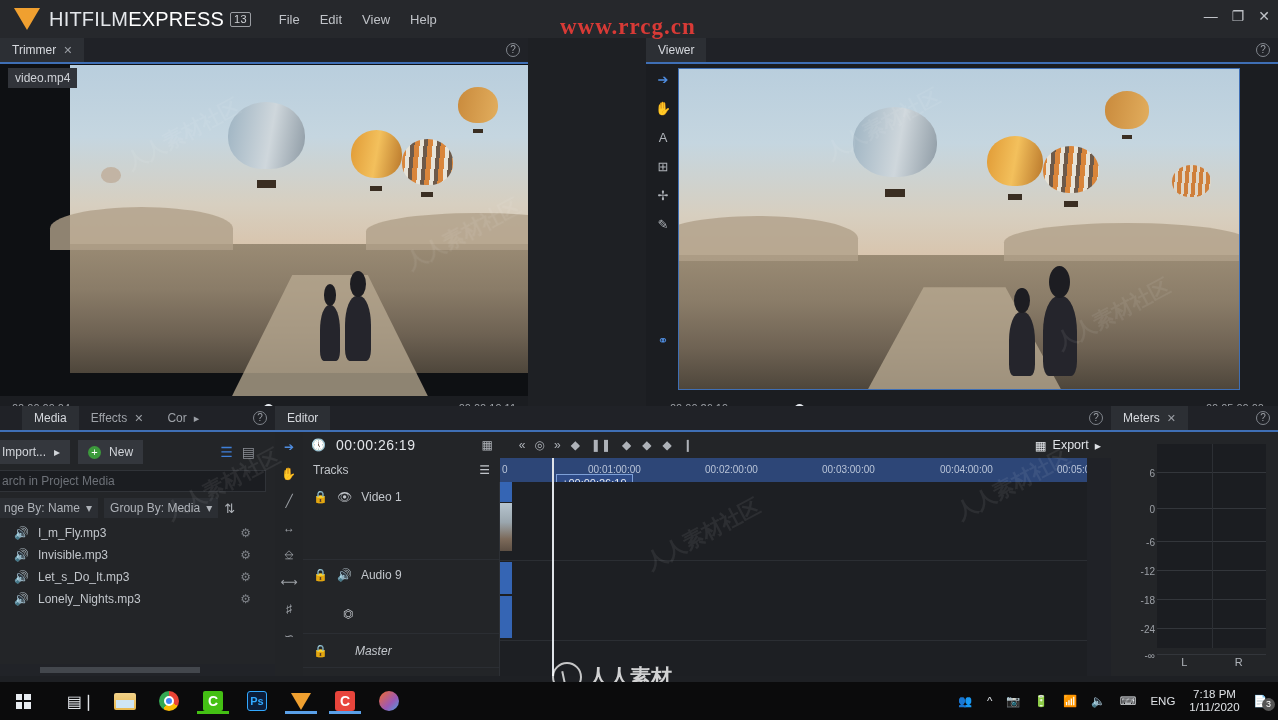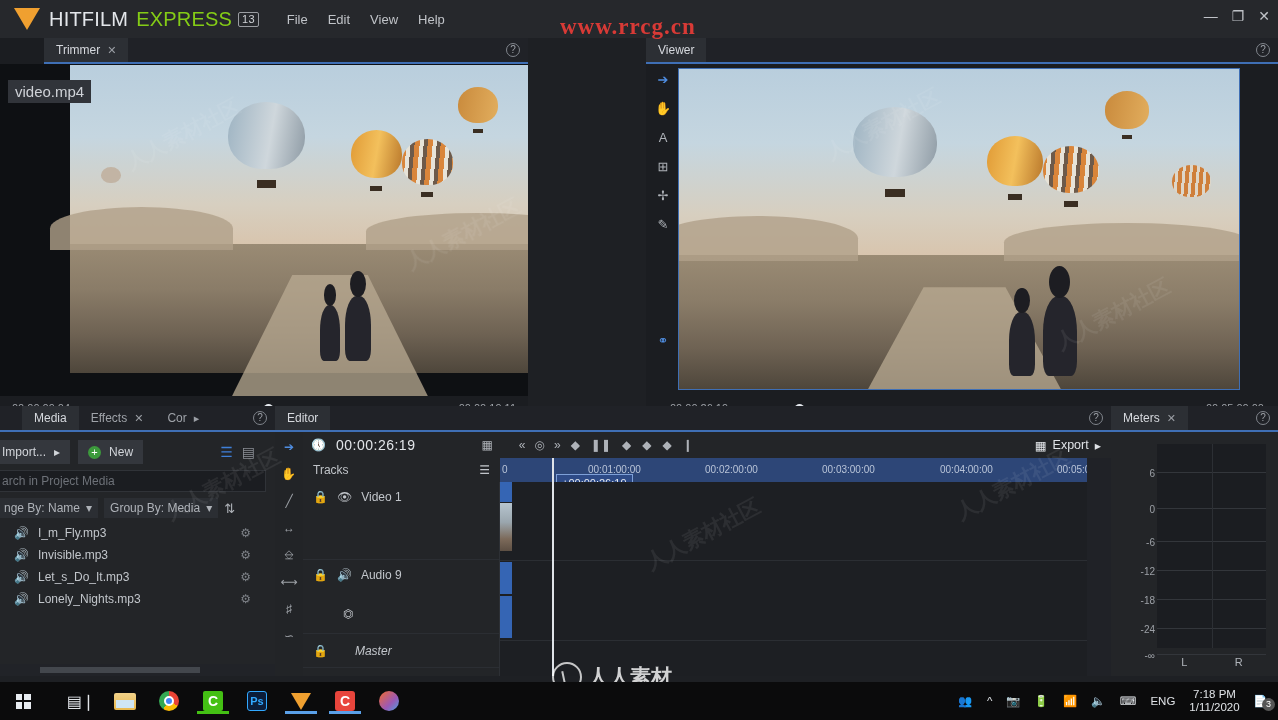--- a/index.html
+++ b/index.html
@@ -15,7 +15,7 @@
     margin-left:14px; }
   .brand { margin-left:9px; font-size:20px; letter-spacing:.2px; }
   .brand .b1 { color:#e3e6ea; }
-  .brand .b2 { color:#84cc16;margin-left:8px; }
+  .brand .b2 { color:#ffffff; }
   .ver-badge { display:inline-block; border:1px solid #9a9da2; color:#cfd2d6;
     font-size:11px; padding:0 3px; margin-left:6px; vertical-align:3px;
     border-radius:2px; line-height:13px;}

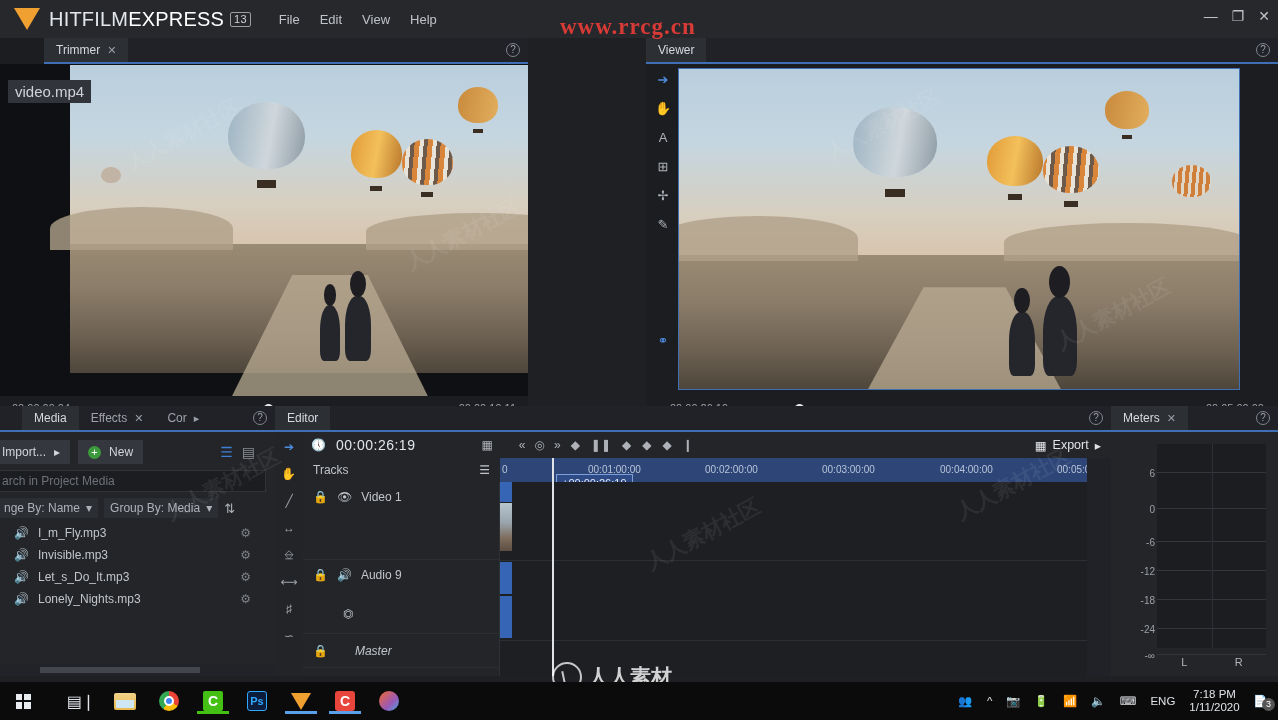--- a/index.html
+++ b/index.html
@@ -55,7 +55,7 @@
 
   
   .trimmer { position:absolute; left:0; top:38px; width:528px; height:368px;
-    background:#1b1d21;padding-left:44px; }
+    background:#1b1d21; }
   .viewer { position:absolute; left:646px; top:38px; width:632px; height:368px;
     background:#1b1d21; }
   .video-area { position:absolute; left:0; right:0; background:#0e1013; overflow:hidden;}

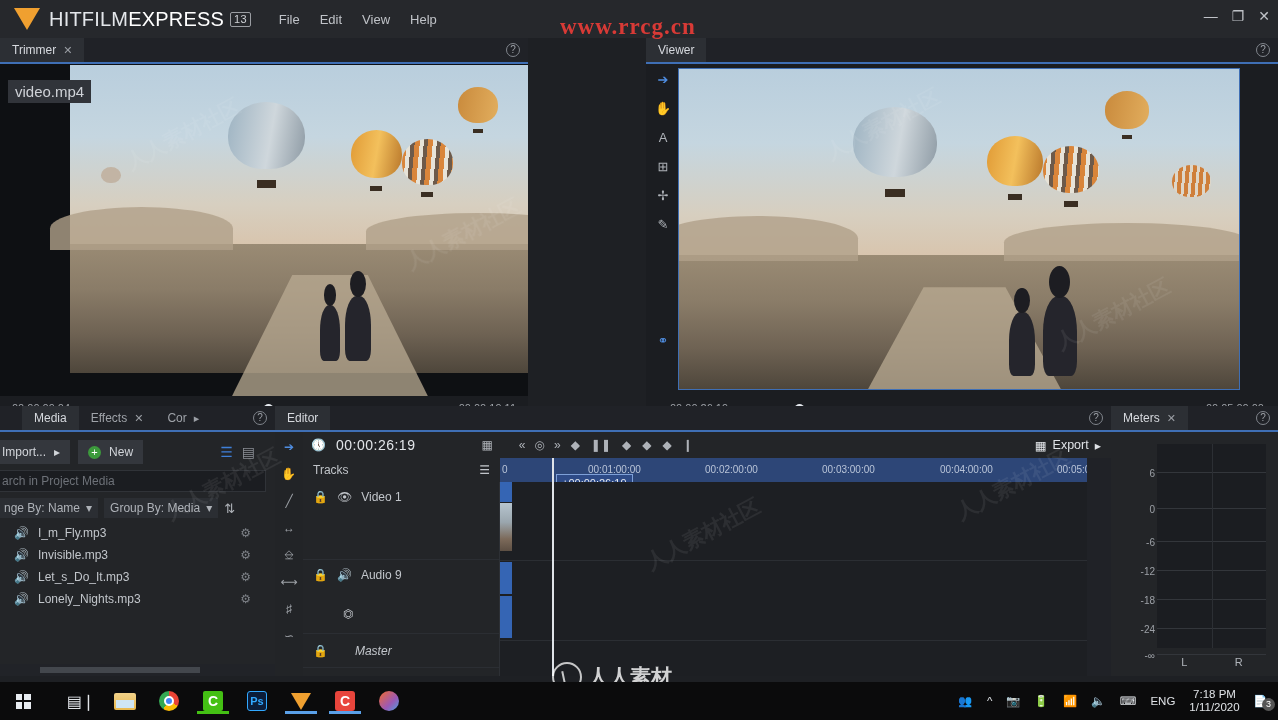--- a/index.html
+++ b/index.html
@@ -59,8 +59,8 @@
   .viewer { position:absolute; left:646px; top:38px; width:632px; height:368px;
     background:#1b1d21; }
   .video-area { position:absolute; left:0; right:0; background:#0e1013; overflow:hidden;}
-  .chip-name { position:absolute; left:8px; top:16px; background:#31343a; color:#cfd2d7;
-    font-size:15px; padding:3px 7px; z-index:6;}
+  .chip-name { position:absolute; left:8px; top:4px; background:#31343a; color:#cfd2d7;
+    font-size:12px; padding:3px 7px; z-index:6;}
 
   
   .scene { position:absolute; inset:0; }

